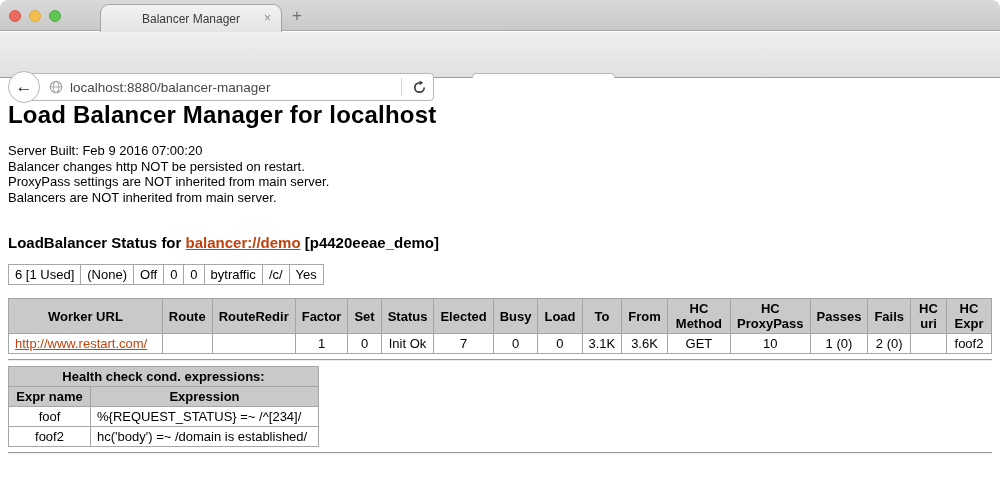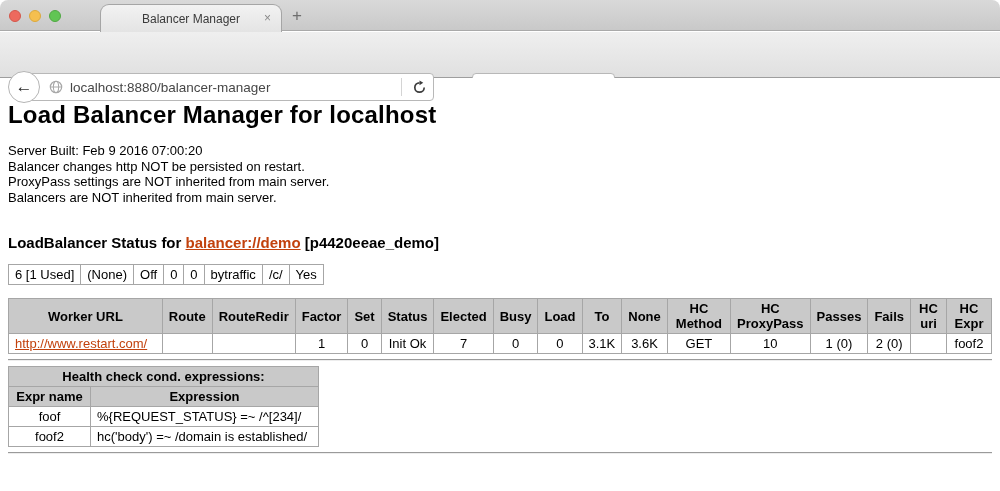--- a/index.html
+++ b/index.html
@@ -241,7 +241,7 @@
         <th style="width:38px">Busy</th>
         <th style="width:37px">Load</th>
         <th style="width:36px">To</th>
-        <th style="width:39px">None</th>
+        <th style="width:39px">From</th>
         <th style="width:70px">HC Method</th>
         <th style="width:74px">HC ProxyPass</th>
         <th style="width:53px">Passes</th>

